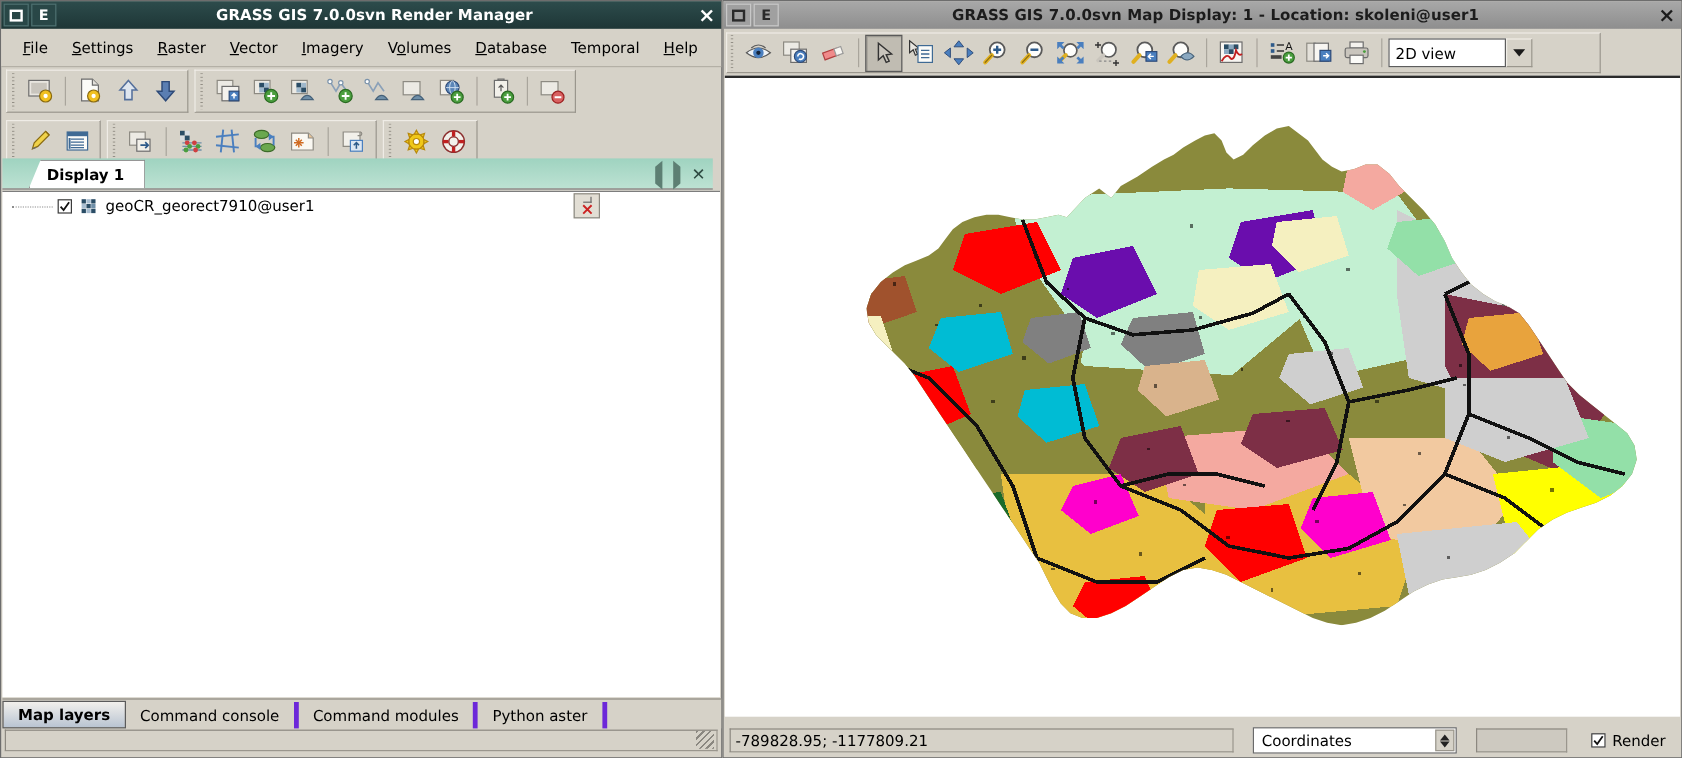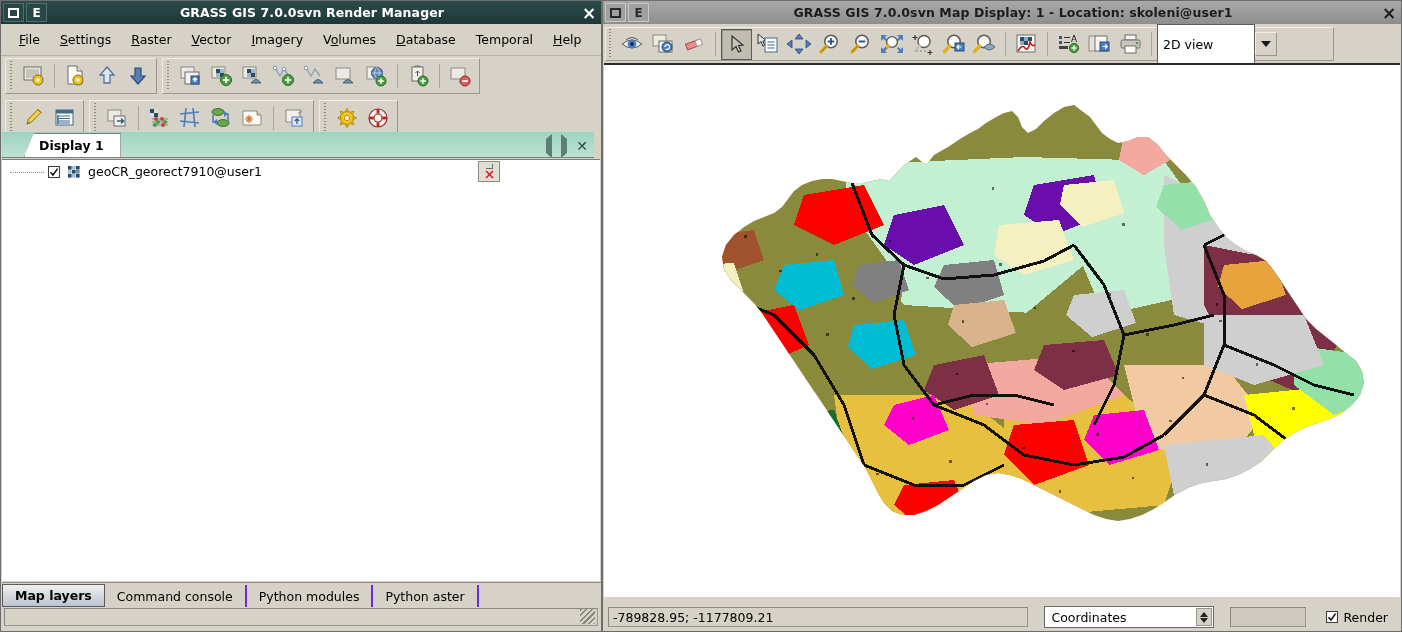--- a/index.html
+++ b/index.html
@@ -105,7 +105,7 @@
              border-top-color:#8c8880; border-left-color:#8c8880; }
   .rbox { display:flex; align-items:center; gap:5px; padding:0 8px 0 4px; font-size:12.5px; }
 
-  .dropdown { width:98px; height:40px; background:#fff; border:1px solid #5d5d5d;
+  .dropdown { width:98px; height:24px; background:#fff; border:1px solid #5d5d5d;
               display:flex; align-items:center; padding-left:5px; font-size:12.5px; }
   .ddbtn { width:22px; height:24px; background:#d6d2c8; border:1px solid #9a968d;
            border-top-color:#f0ede7; border-left-color:#f0ede7;

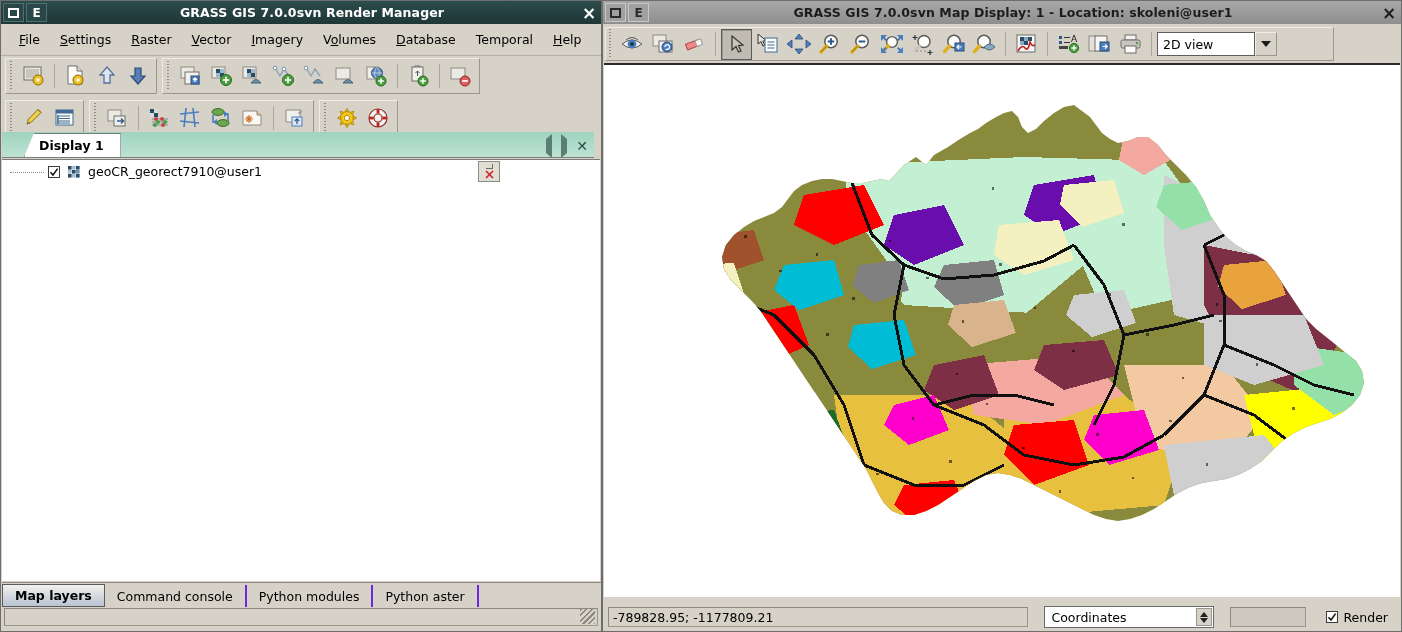--- a/index.html
+++ b/index.html
@@ -79,7 +79,7 @@
            display:flex; align-items:flex-end; background:#d6d2c8;
            border-top:1px solid #8d8a82; }
   .btab { height:22px; display:flex; align-items:center; padding:0 12px; font-size:12.5px;
-          border-right:2px solid #6d28d9; }
+          border-right:4px solid #6d28d9; }
   .btab.act { background:linear-gradient(to bottom,#f2f0ec,#b9c4d2);
               border:1px solid #5b5b5b; font-weight:bold; height:23px; }
   .sbar { position:absolute; left:3px; bottom:5px; width:594px; height:18px;

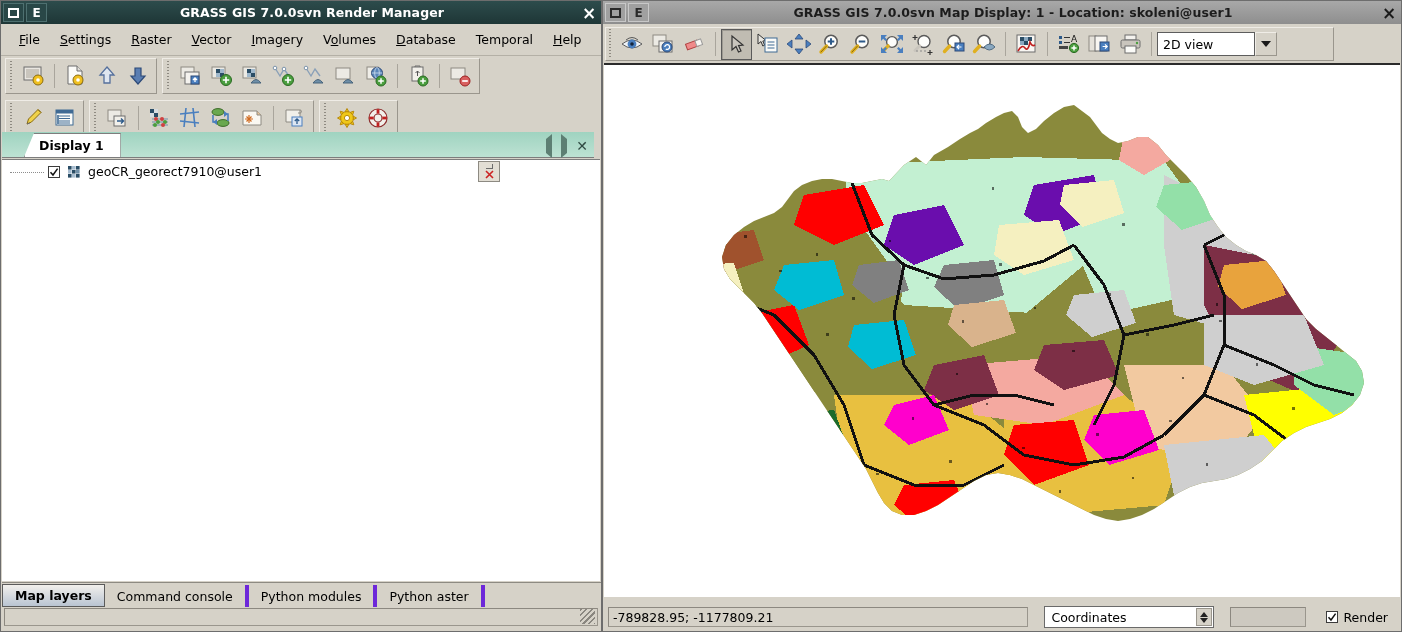--- a/index.html
+++ b/index.html
@@ -433,7 +433,7 @@
     <div class="btabs">
       <div class="btab act">Map layers</div>
       <div class="btab">Command console</div>
-      <div class="btab">Python modules</div>
+      <div class="btab">Command modules</div>
       <div class="btab">Python aster</div>
     </div>
 

